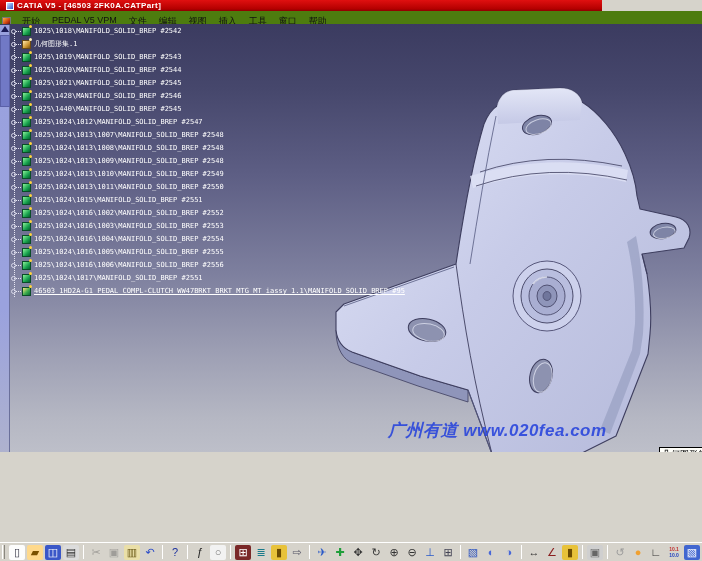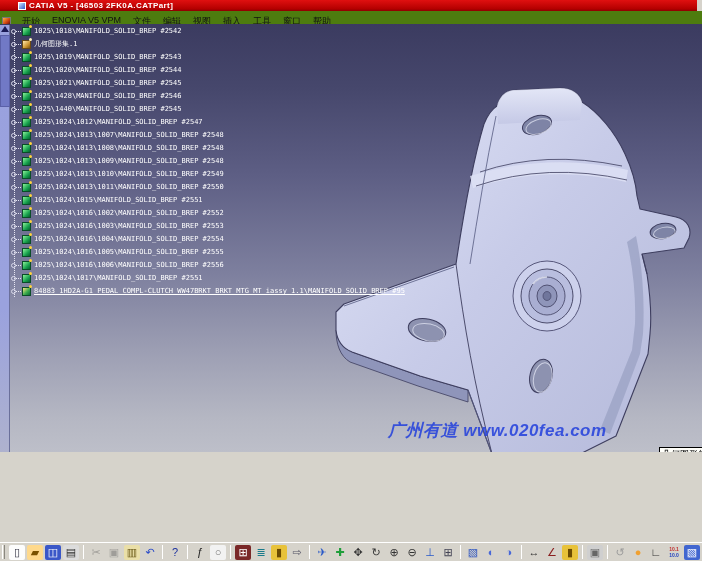--- a/index.html
+++ b/index.html
@@ -7,9 +7,9 @@
   body { font-family:"Liberation Sans", sans-serif; position:relative; background:#d6d3cb; }
 
   
-  .titlebar { position:absolute; left:0; top:0; width:697px; height:11px;
+  .titlebar { position:absolute; left:0; top:0; width:602px; height:11px;
     background:linear-gradient(180deg,#e01010,#b40000 80%,#8c0000);
-    display:flex; align-items:center; gap:3px; padding-left:18px; }
+    display:flex; align-items:center; gap:3px; padding-left:6px; }
   .titlebar .appico { width:8px; height:8px; background:linear-gradient(135deg,#cfe2ff,#2b57c8); border:1px solid #fff; }
   .titlebar .ttext { color:#fff; font-size:8px; font-weight:bold; letter-spacing:.4px; line-height:11px; white-space:nowrap; }
 

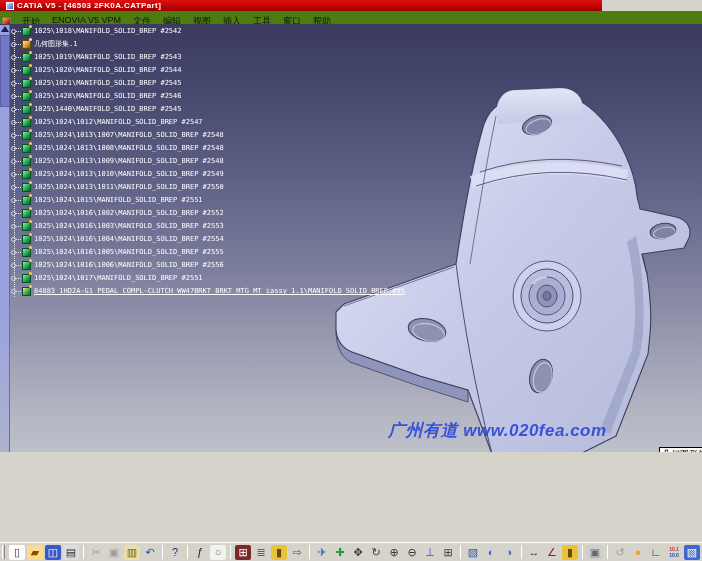--- a/index.html
+++ b/index.html
@@ -76,7 +76,7 @@
   <span class="mico"></span>
   <span style="display:flex">
       <span class="mitem">开始</span>
-      <span class="mitem">ENOVIA V5 VPM</span>
+      <span class="mitem">PEDAL V5 VPM</span>
       <span class="mitem">文件</span>
       <span class="mitem">编辑</span>
       <span class="mitem">视图</span>

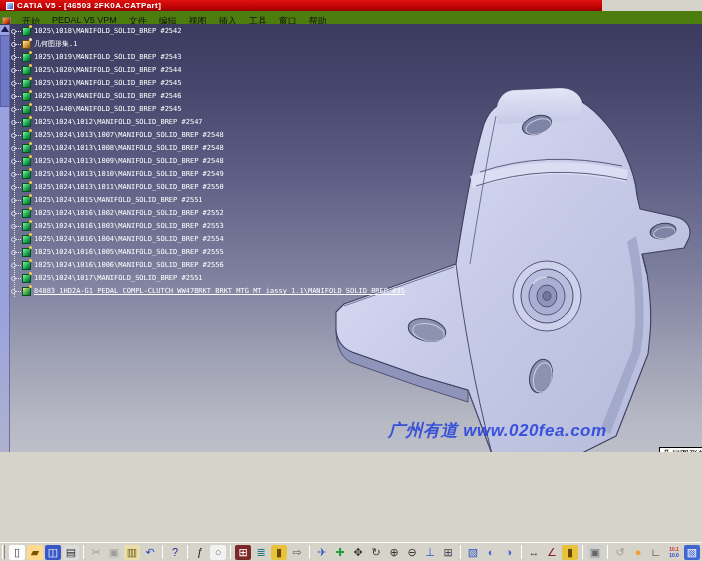--- a/index.html
+++ b/index.html
@@ -292,7 +292,7 @@
         <span class="node"></span>
         <span class="tbranch"></span>
         <span class="ticon"></span>
-        <span class="tlabel">84883 1HD2A-G1 PEDAL COMPL-CLUTCH WW47BRKT BRKT MTG MT iassy 1.1\MANIFOLD_SOLID_BREP #95</span>
+        <span class="tlabel">46503 1HD2A-G1 PEDAL COMPL-CLUTCH WW47BRKT BRKT MTG MT iassy 1.1\MANIFOLD_SOLID_BREP #95</span>
       </div>
     </div>
 

